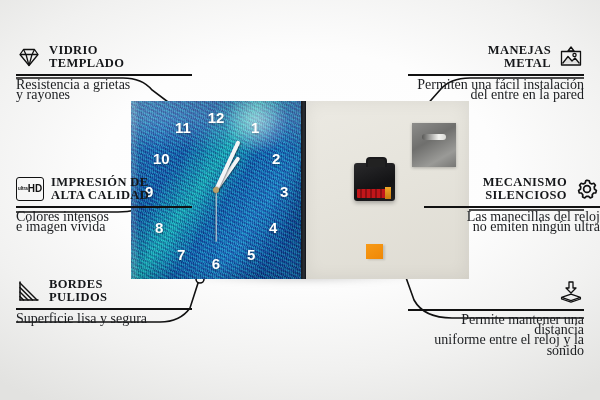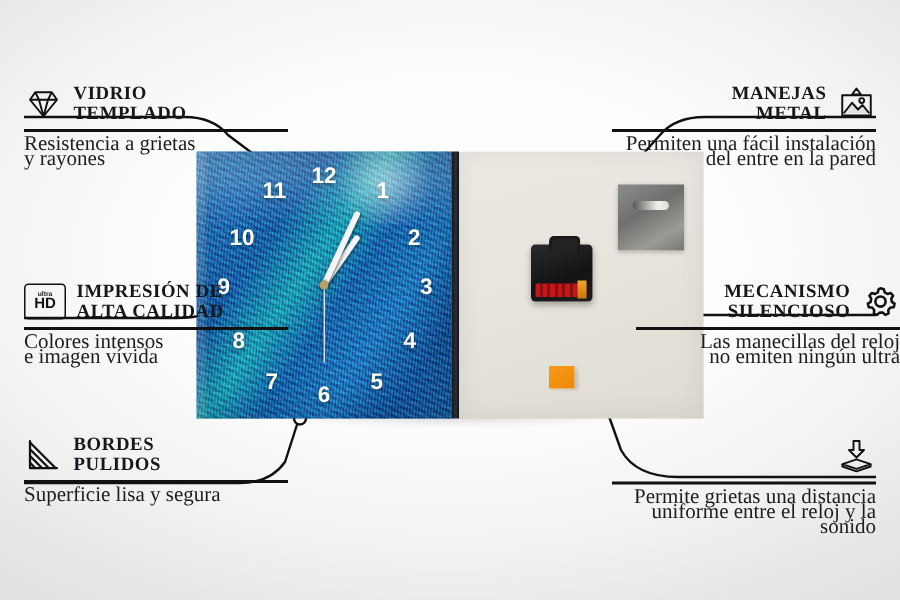--- a/index.html
+++ b/index.html
@@ -79,7 +79,7 @@
      background:linear-gradient(150deg,#f79a17,#ef8806);
      box-shadow:2px 1px 2px rgba(0,0,0,.14);}
   
-  .feat{position:absolute;width:176px;margin-top:12px;}
+  .feat{position:absolute;width:176px;}
   .feat .head{display:flex;align-items:center;gap:7px;}
   .feat.right .head{justify-content:flex-end;}
   .ttl{font-family:"Liberation Serif",serif;font-weight:700;font-size:12.5px;

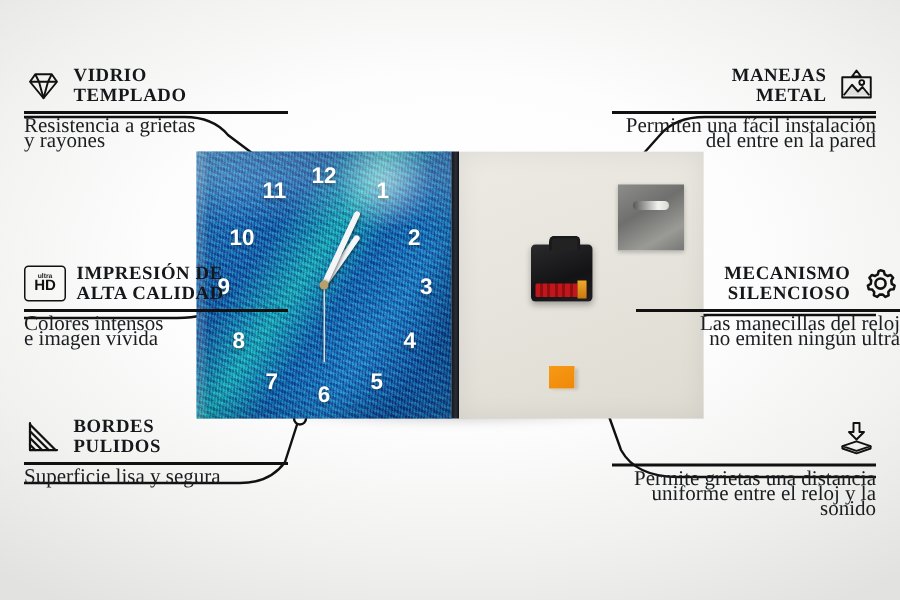--- a/index.html
+++ b/index.html
@@ -171,7 +171,7 @@
 
   <div class="feat left" style="left:16px;top:176px">
     <div class="head">
-      <div class="ico" style="border:1.5px solid #111;border-radius:3px;width:24px;height:22px;display:flex;flex-direction:column;align-items:center;justify-content:center;">
+      <div class="ico" style="border:1.5px solid #111;border-radius:3px;width:24px;height:22px;display:flex;flex-direction:row;align-items:center;justify-content:center;">
         <span style="font-family:'Liberation Sans',sans-serif;font-size:4.5px;font-weight:700;line-height:5px;color:#111">ultra</span>
         <span style="font-family:'Liberation Sans',sans-serif;font-size:10px;font-weight:700;line-height:10px;color:#111">HD</span>
       </div>

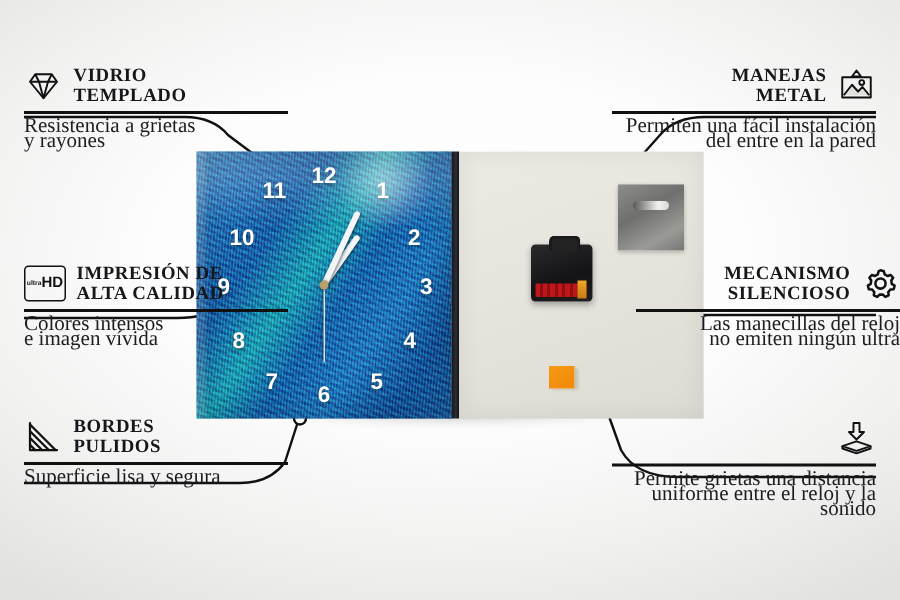--- a/index.html
+++ b/index.html
@@ -257,7 +257,7 @@
       </svg>
     </div>
     <div class="rule"></div>
-    <div class="desc">Permite grietas una distancia</div>
+    <div class="desc">Permite mantener una distancia</div>
     <div class="desc">uniforme entre el reloj y la sonido</div>
   </div>
 

